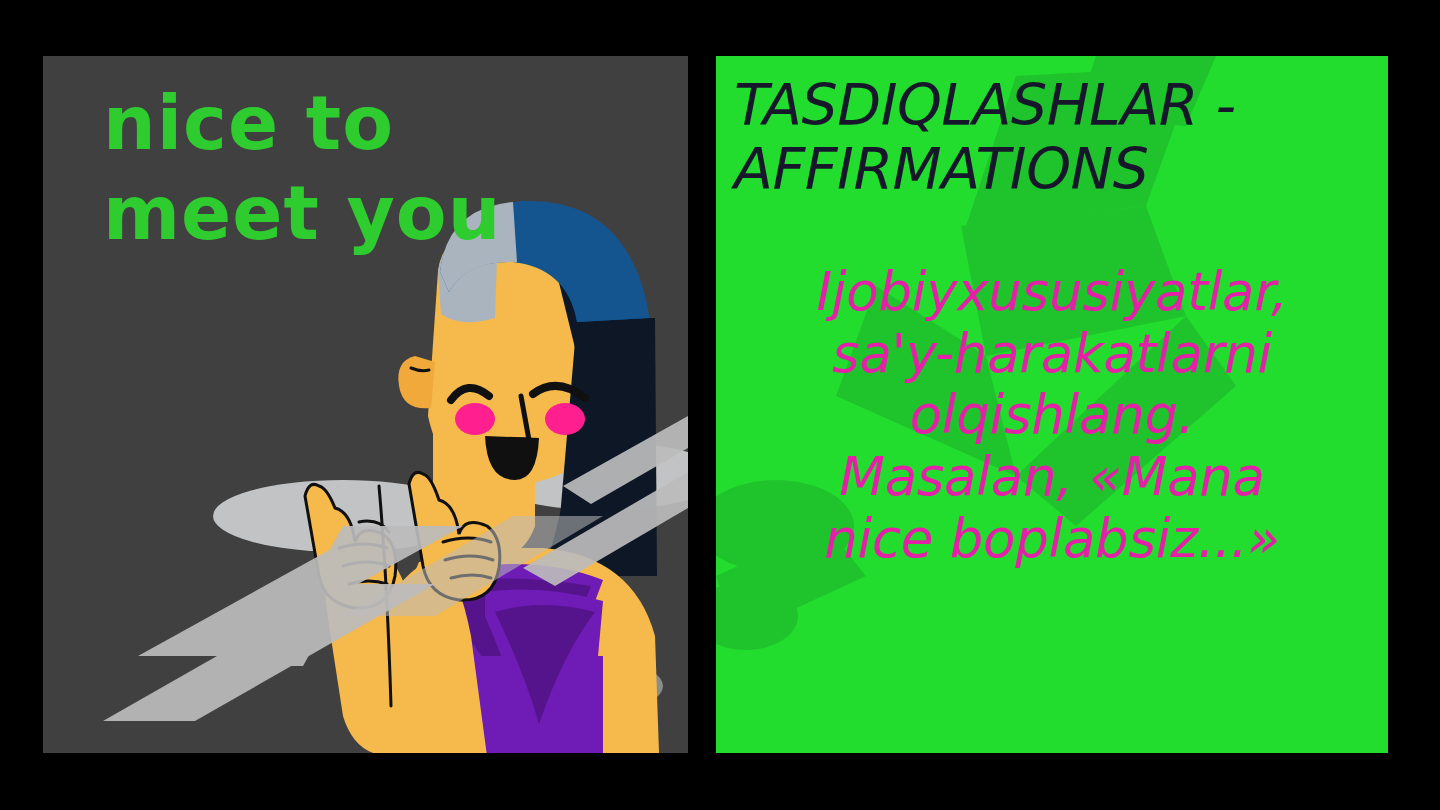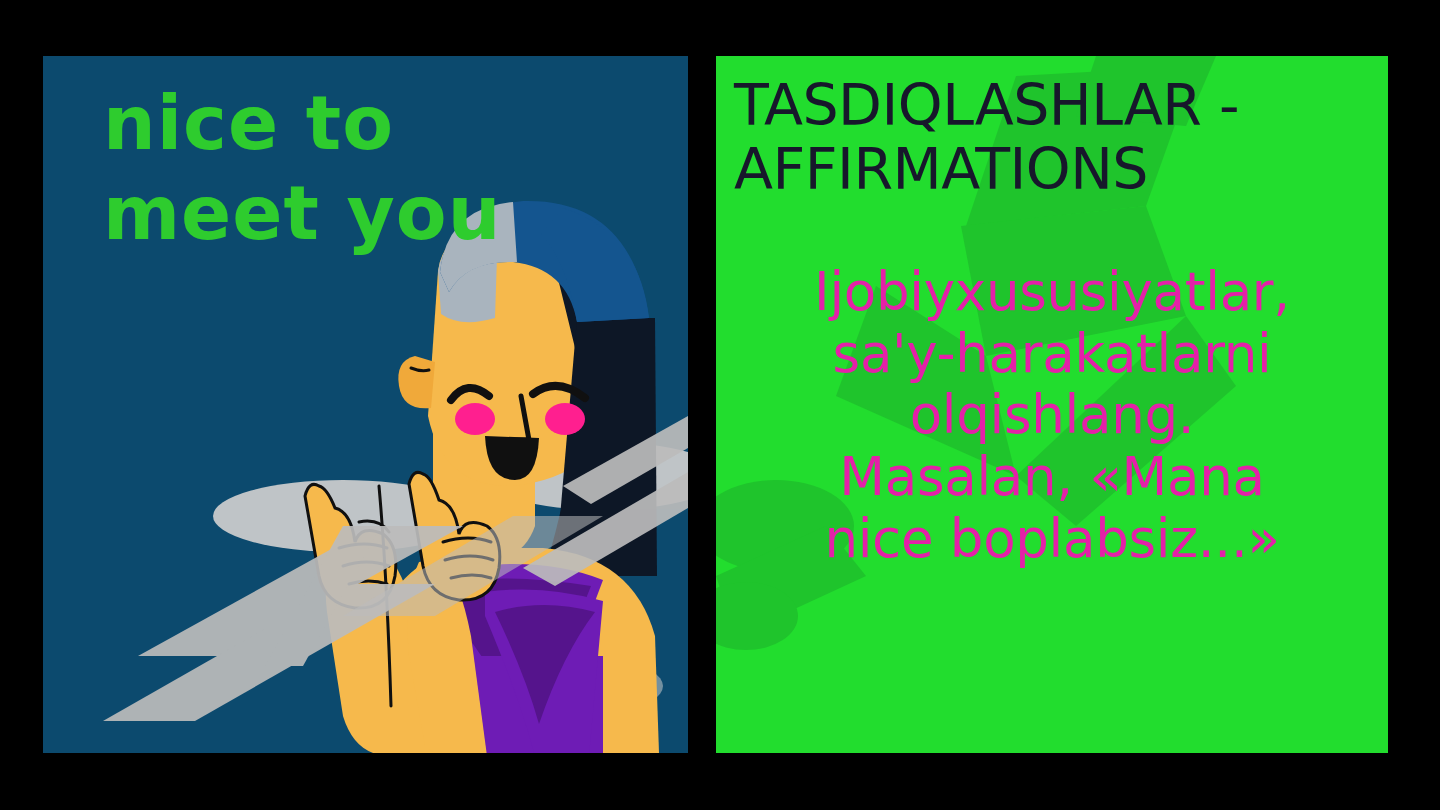--- a/index.html
+++ b/index.html
@@ -12,7 +12,7 @@
   
   .left-panel{
     position:absolute;left:43px;top:56px;width:645px;height:697px;
-    background:#0c4a6e;overflow:hidden;
+    background:#404040;overflow:hidden;
   }
   .greeting{
     position:absolute;left:60px;top:22px;width:540px;

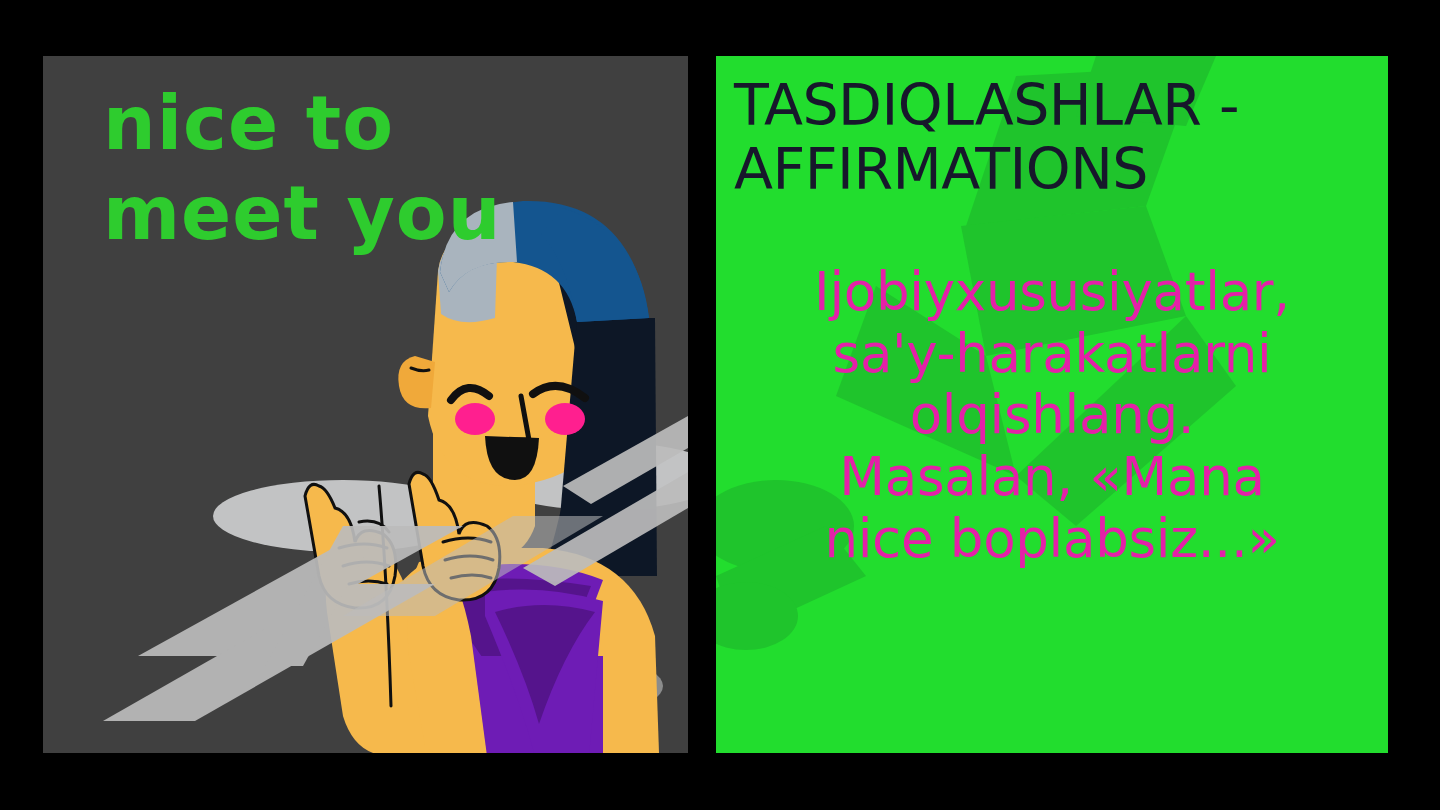--- a/index.html
+++ b/index.html
@@ -35,7 +35,7 @@
     background:#22DD2E;overflow:hidden;
   }
   .wm-right{position:absolute;left:0;top:0;width:672px;height:697px;pointer-events:none;}
-  .right-inner{position:absolute;left:0;top:0;width:672px;height:697px;}
+  .right-inner{position:absolute;left:0;top:0;width:672px;height:697px;font-style:italic;}
   .r-title{
     position:absolute;left:18px;top:18px;width:640px;
     color:#17172B;

